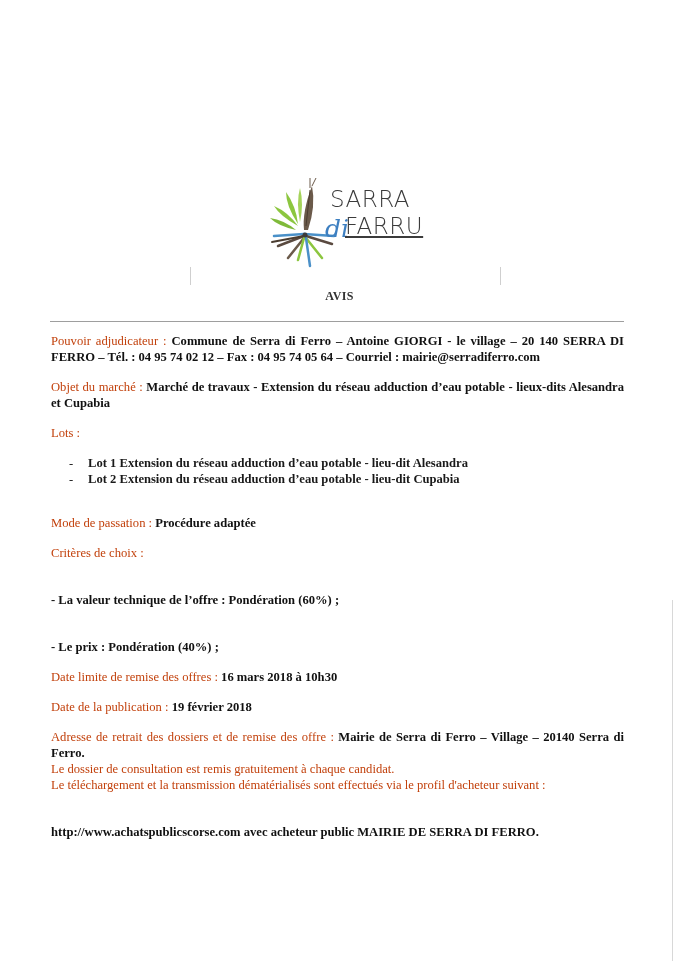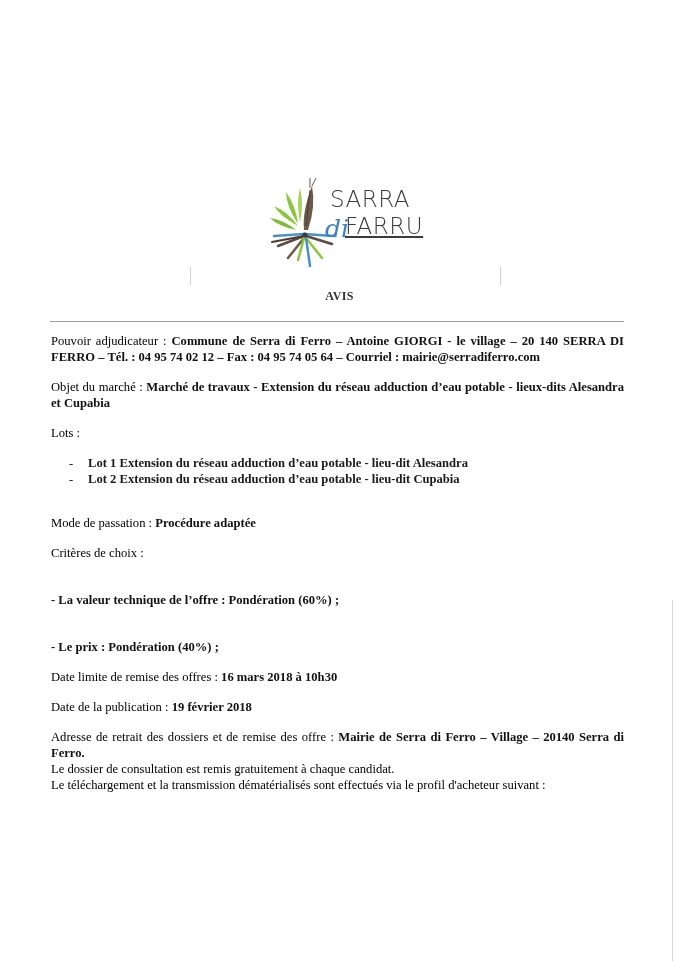--- a/index.html
+++ b/index.html
@@ -110,7 +110,7 @@
   }
   .label {
     font-weight: normal;
-    color: #000000;
+    color: #c2410c;
   }
   .value {
     font-weight: bold;

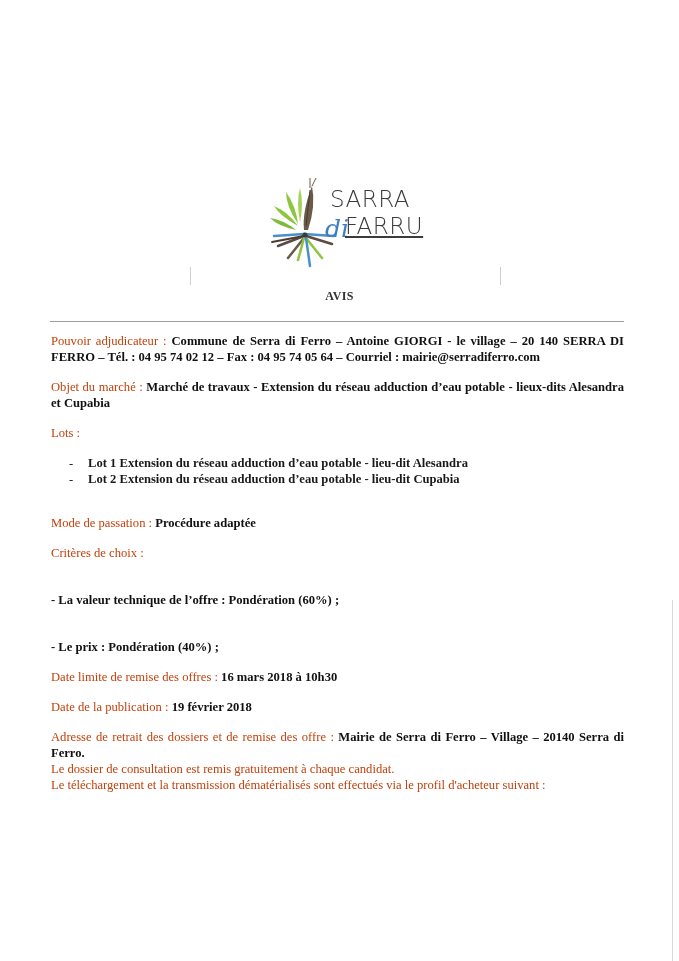--- a/index.html
+++ b/index.html
@@ -224,6 +224,7 @@
     <span class="line justify"><span class="label">Adresse de retrait des dossiers et de remise des offre : </span><span class="value">Mairie de Serra di Ferro – Village – 20140 Serra di Ferro.</span></span>
     <span class="line label">Le dossier de consultation est remis gratuitement à chaque candidat.</span>
     <span class="line label">Le téléchargement et la transmission dématérialisés sont effectués via le profil d'acheteur suivant :</span>
+    <span class="line value">http://www.achatspublicscorse.com avec acheteur public MAIRIE DE SERRA DI FERRO.</span>
   </p>
 
 </div>

